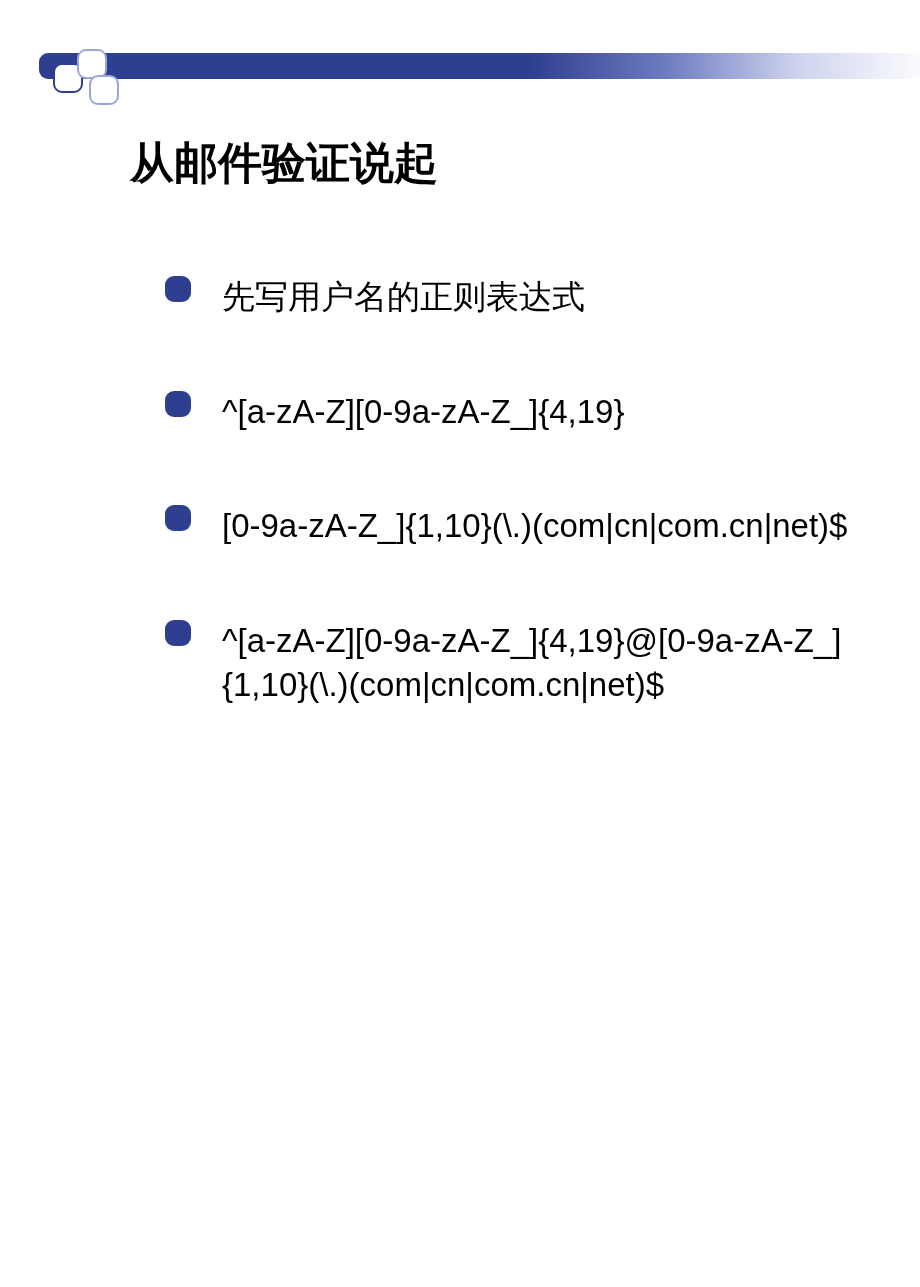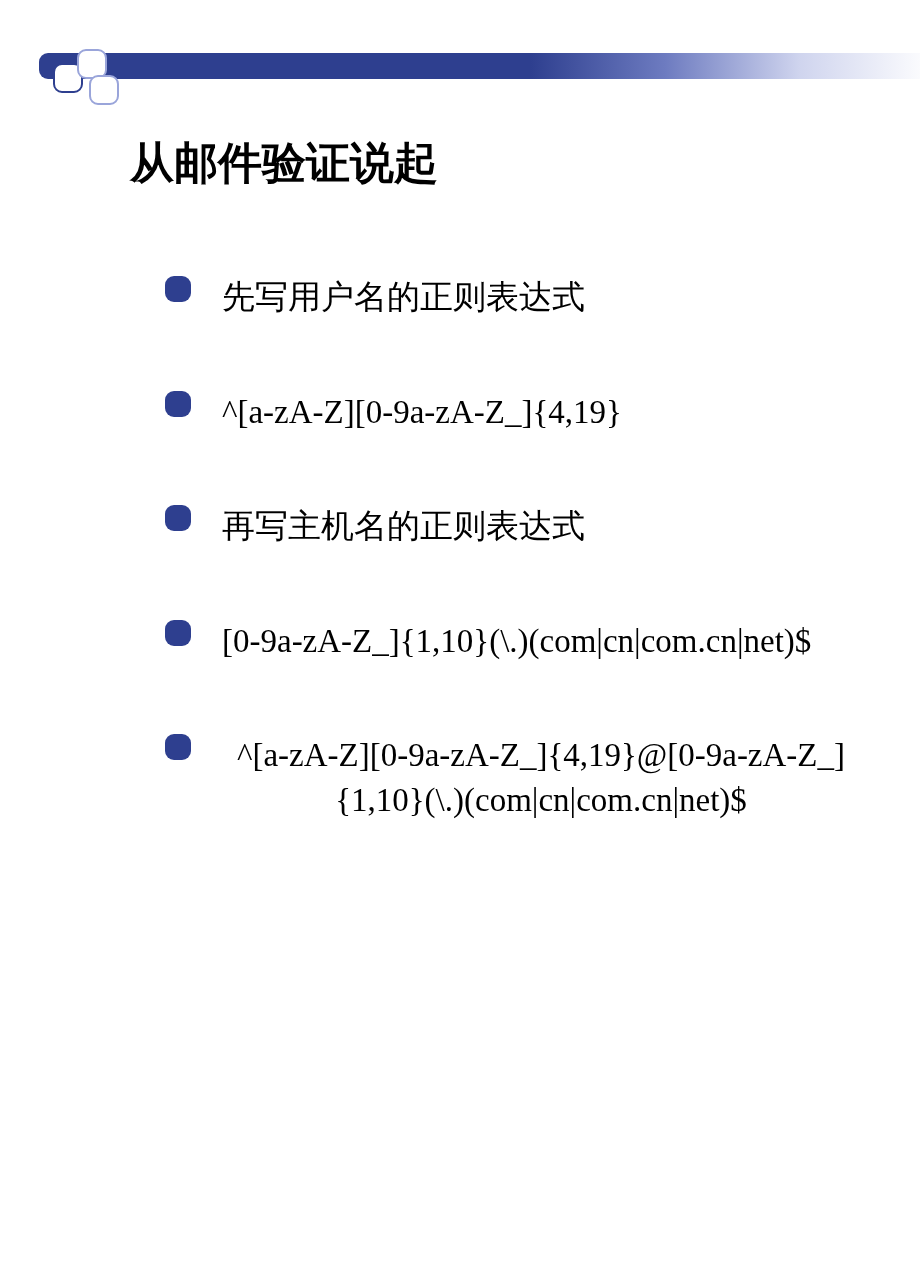--- a/index.html
+++ b/index.html
@@ -19,7 +19,7 @@
     font-size: 44px; font-weight: bold; color: #000;
   }
   .content { margin: 30px 0 0 100px; width: 760px; }
-  .item { display: flex; align-items: flex-start; margin-bottom: 18px; text-align: center; }
+  .item { display: flex; align-items: flex-start; margin-bottom: 18px; }
   .bullet {
     flex: 0 0 auto; width: 14px; height: 14px; background: #2e3f8f;
     margin-top: 14px; margin-right: 18px;

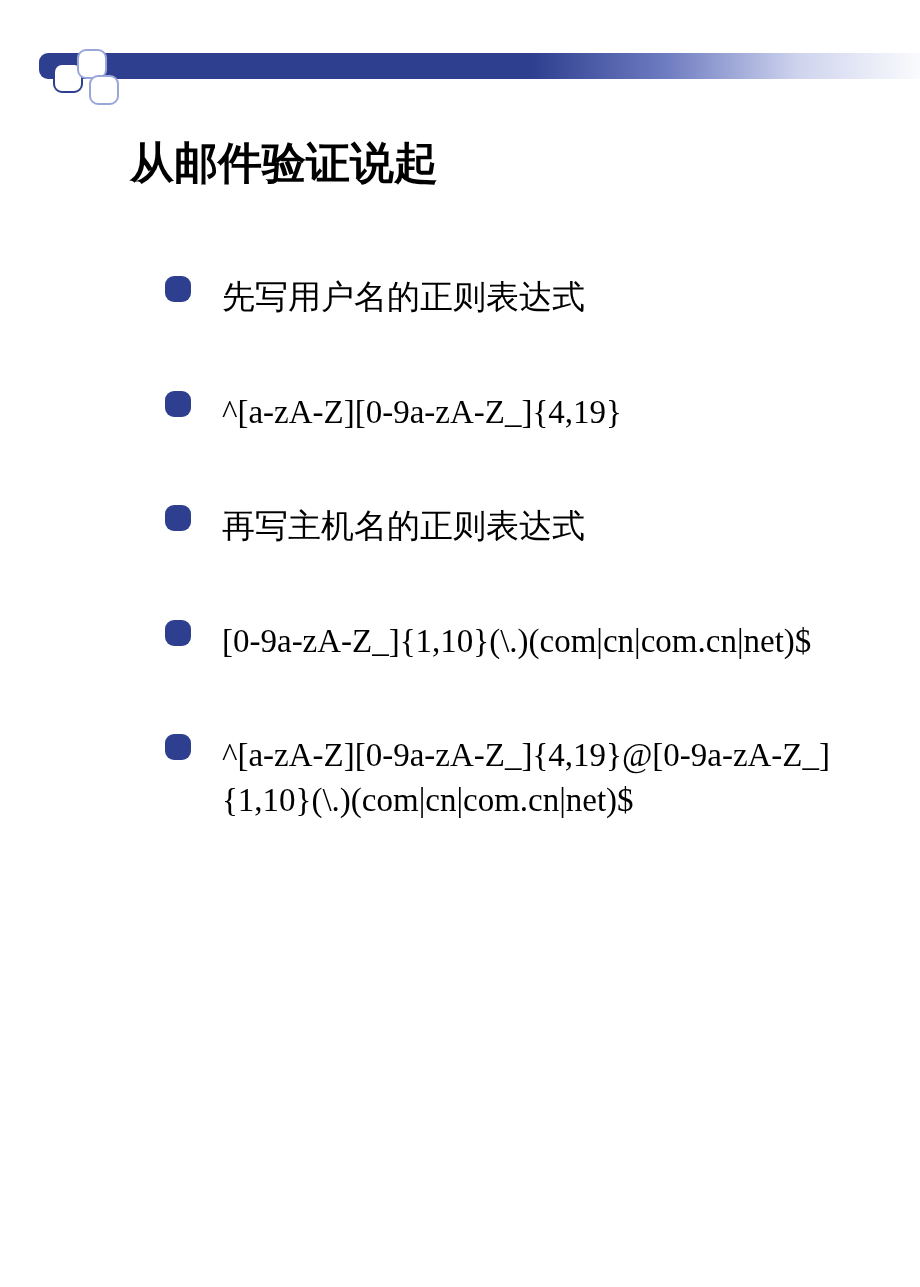--- a/index.html
+++ b/index.html
@@ -25,7 +25,7 @@
     margin-top: 14px; margin-right: 18px;
   }
   .text { font-size: 33px; color: #000; line-height: 1.35; }
-  .regex { font-family: Liberation Serif, serif; }
+  .regex { font-family: Liberation Sans, sans-serif; }
 </style>
 </head>
 <body>

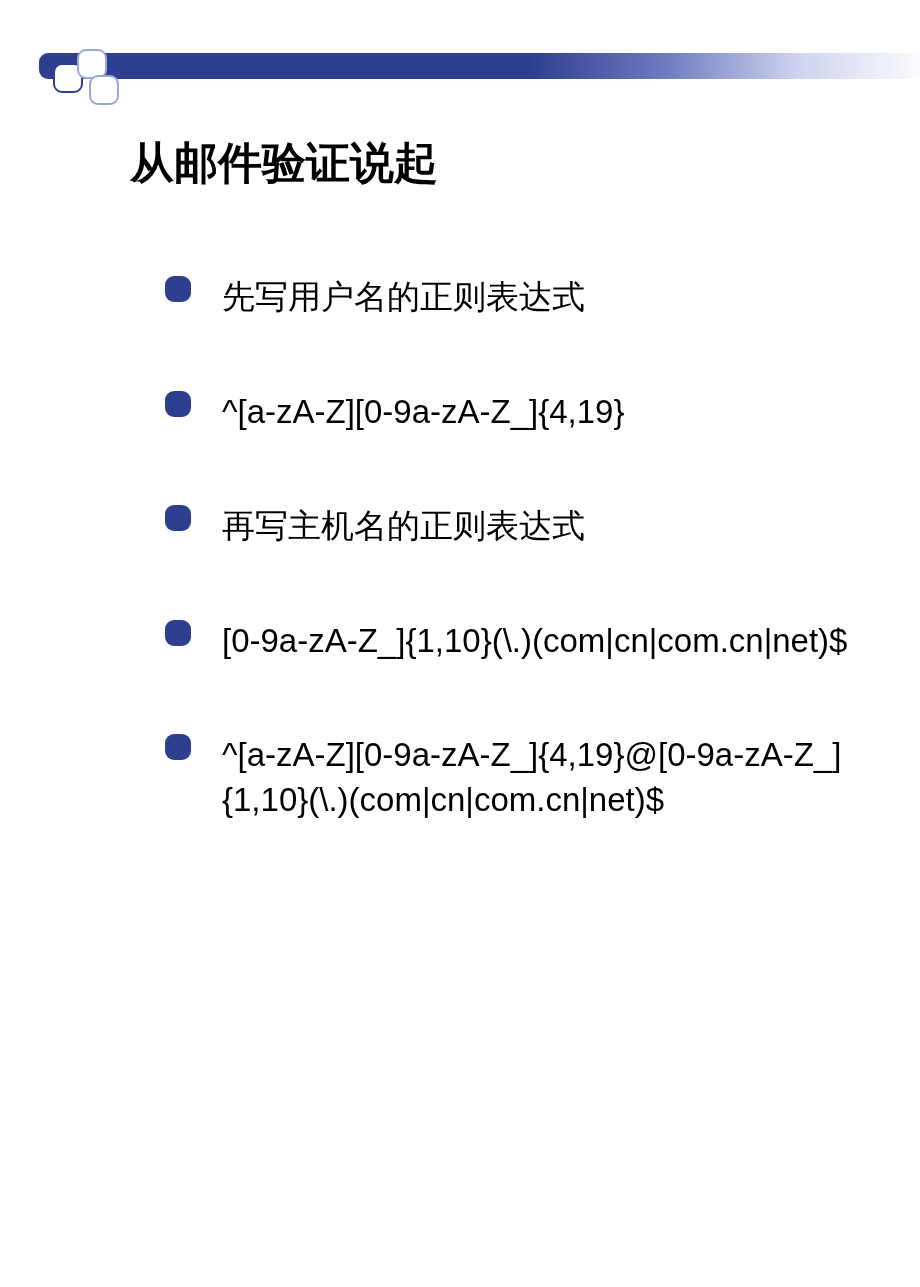--- a/index.html
+++ b/index.html
@@ -51,10 +51,6 @@
     </div>
     <div class="item">
       <div class="bullet"></div>
-      <div class="text">再写主机名的正则表达式</div>
-    </div>
-    <div class="item">
-      <div class="bullet"></div>
       <div class="text regex">[0-9a-zA-Z_]{1,10}(\.)(com|cn|com.cn|net)$</div>
     </div>
     <div class="item">

